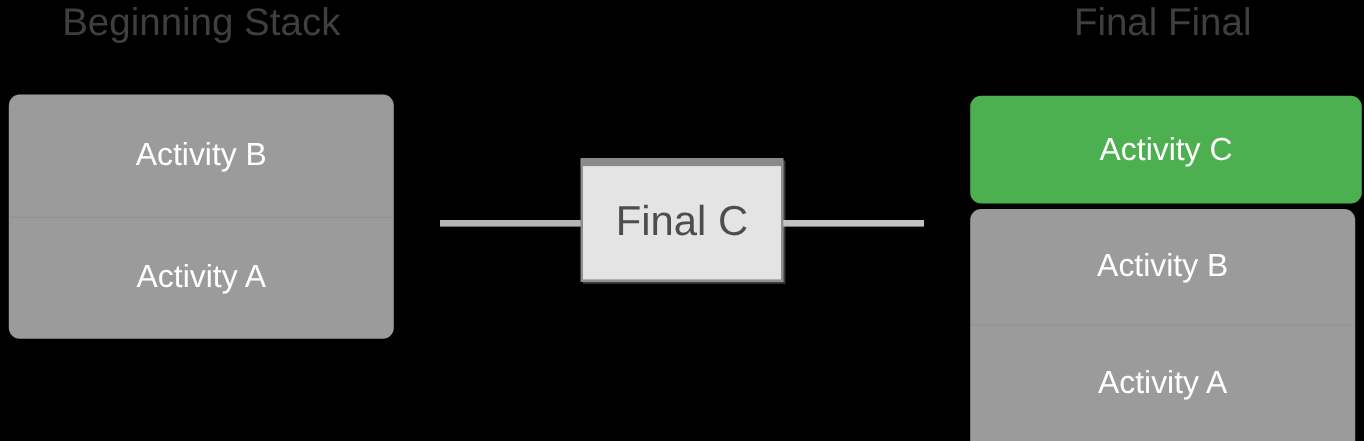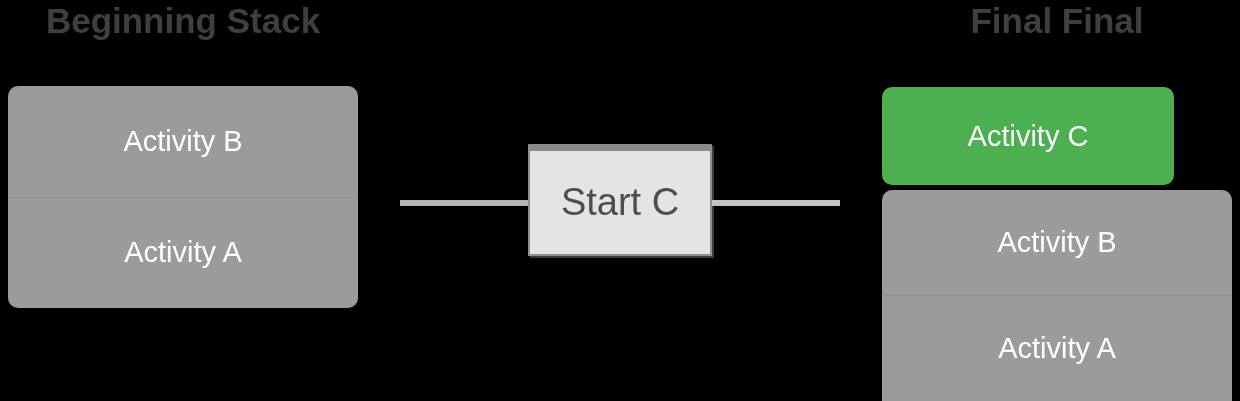--- a/index.html
+++ b/index.html
@@ -22,7 +22,7 @@
     line-height: 42px;
     text-align: center;
     font-size: 35px;
-    font-weight: bold;
+    font-weight: normal;
     color: var(--heading-text, #3f3f3f);
     white-space: nowrap;
   }

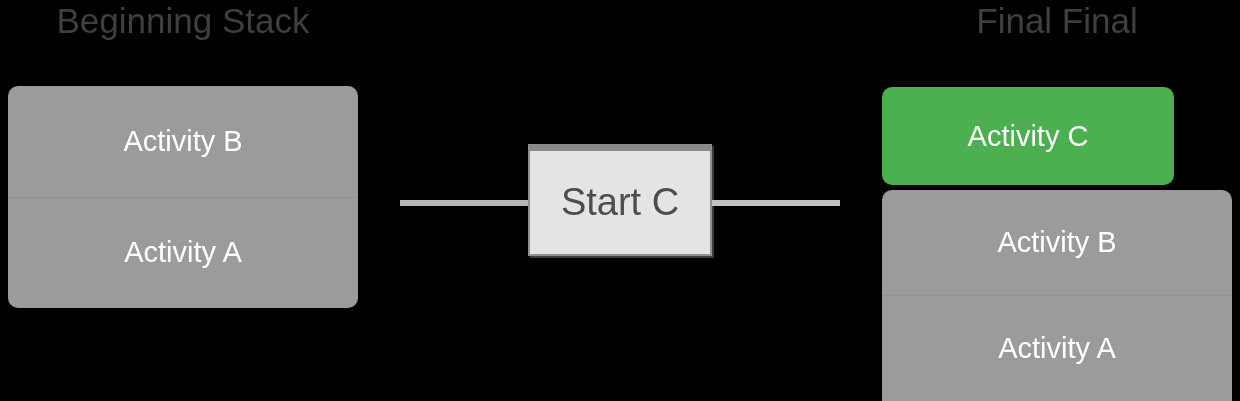--- a/index.html
+++ b/index.html
@@ -87,7 +87,7 @@
   .green-card {
     position: absolute;
     left: 882px; top: 87px;
-    width: 292px; height: 98px;
+    width: 356px; height: 98px;
     background: var(--highlight-green, #4caf50);
     border-radius: 10px;
     box-shadow: -5px 3px 7px rgba(0,0,0,0.6);

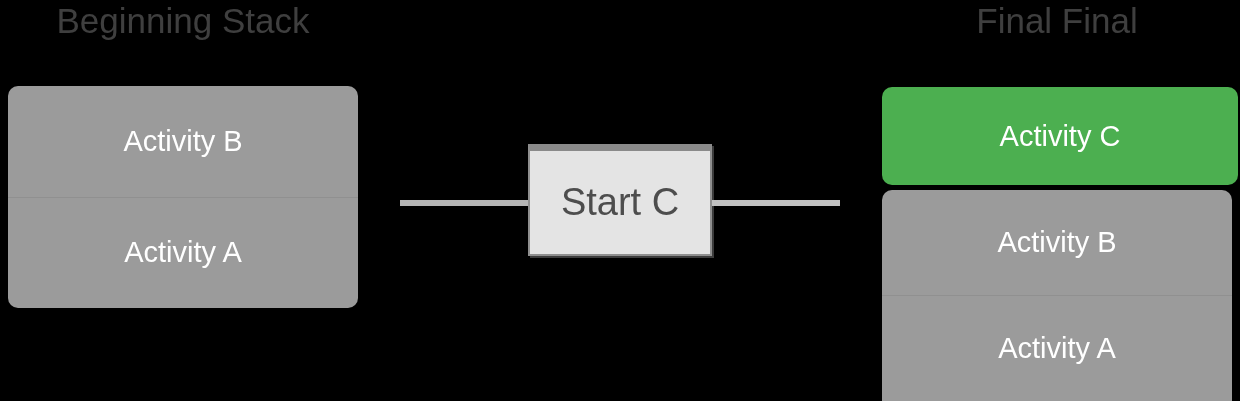--- a/index.html
+++ b/index.html
@@ -134,7 +134,7 @@
   <div class="connector connector-left"></div>
 
   <div class="action-box">
-    <span class="action-label">Start C</span>
+    <span class="action-label">Final C</span>
   </div>
 
   <div class="connector connector-right"></div>

